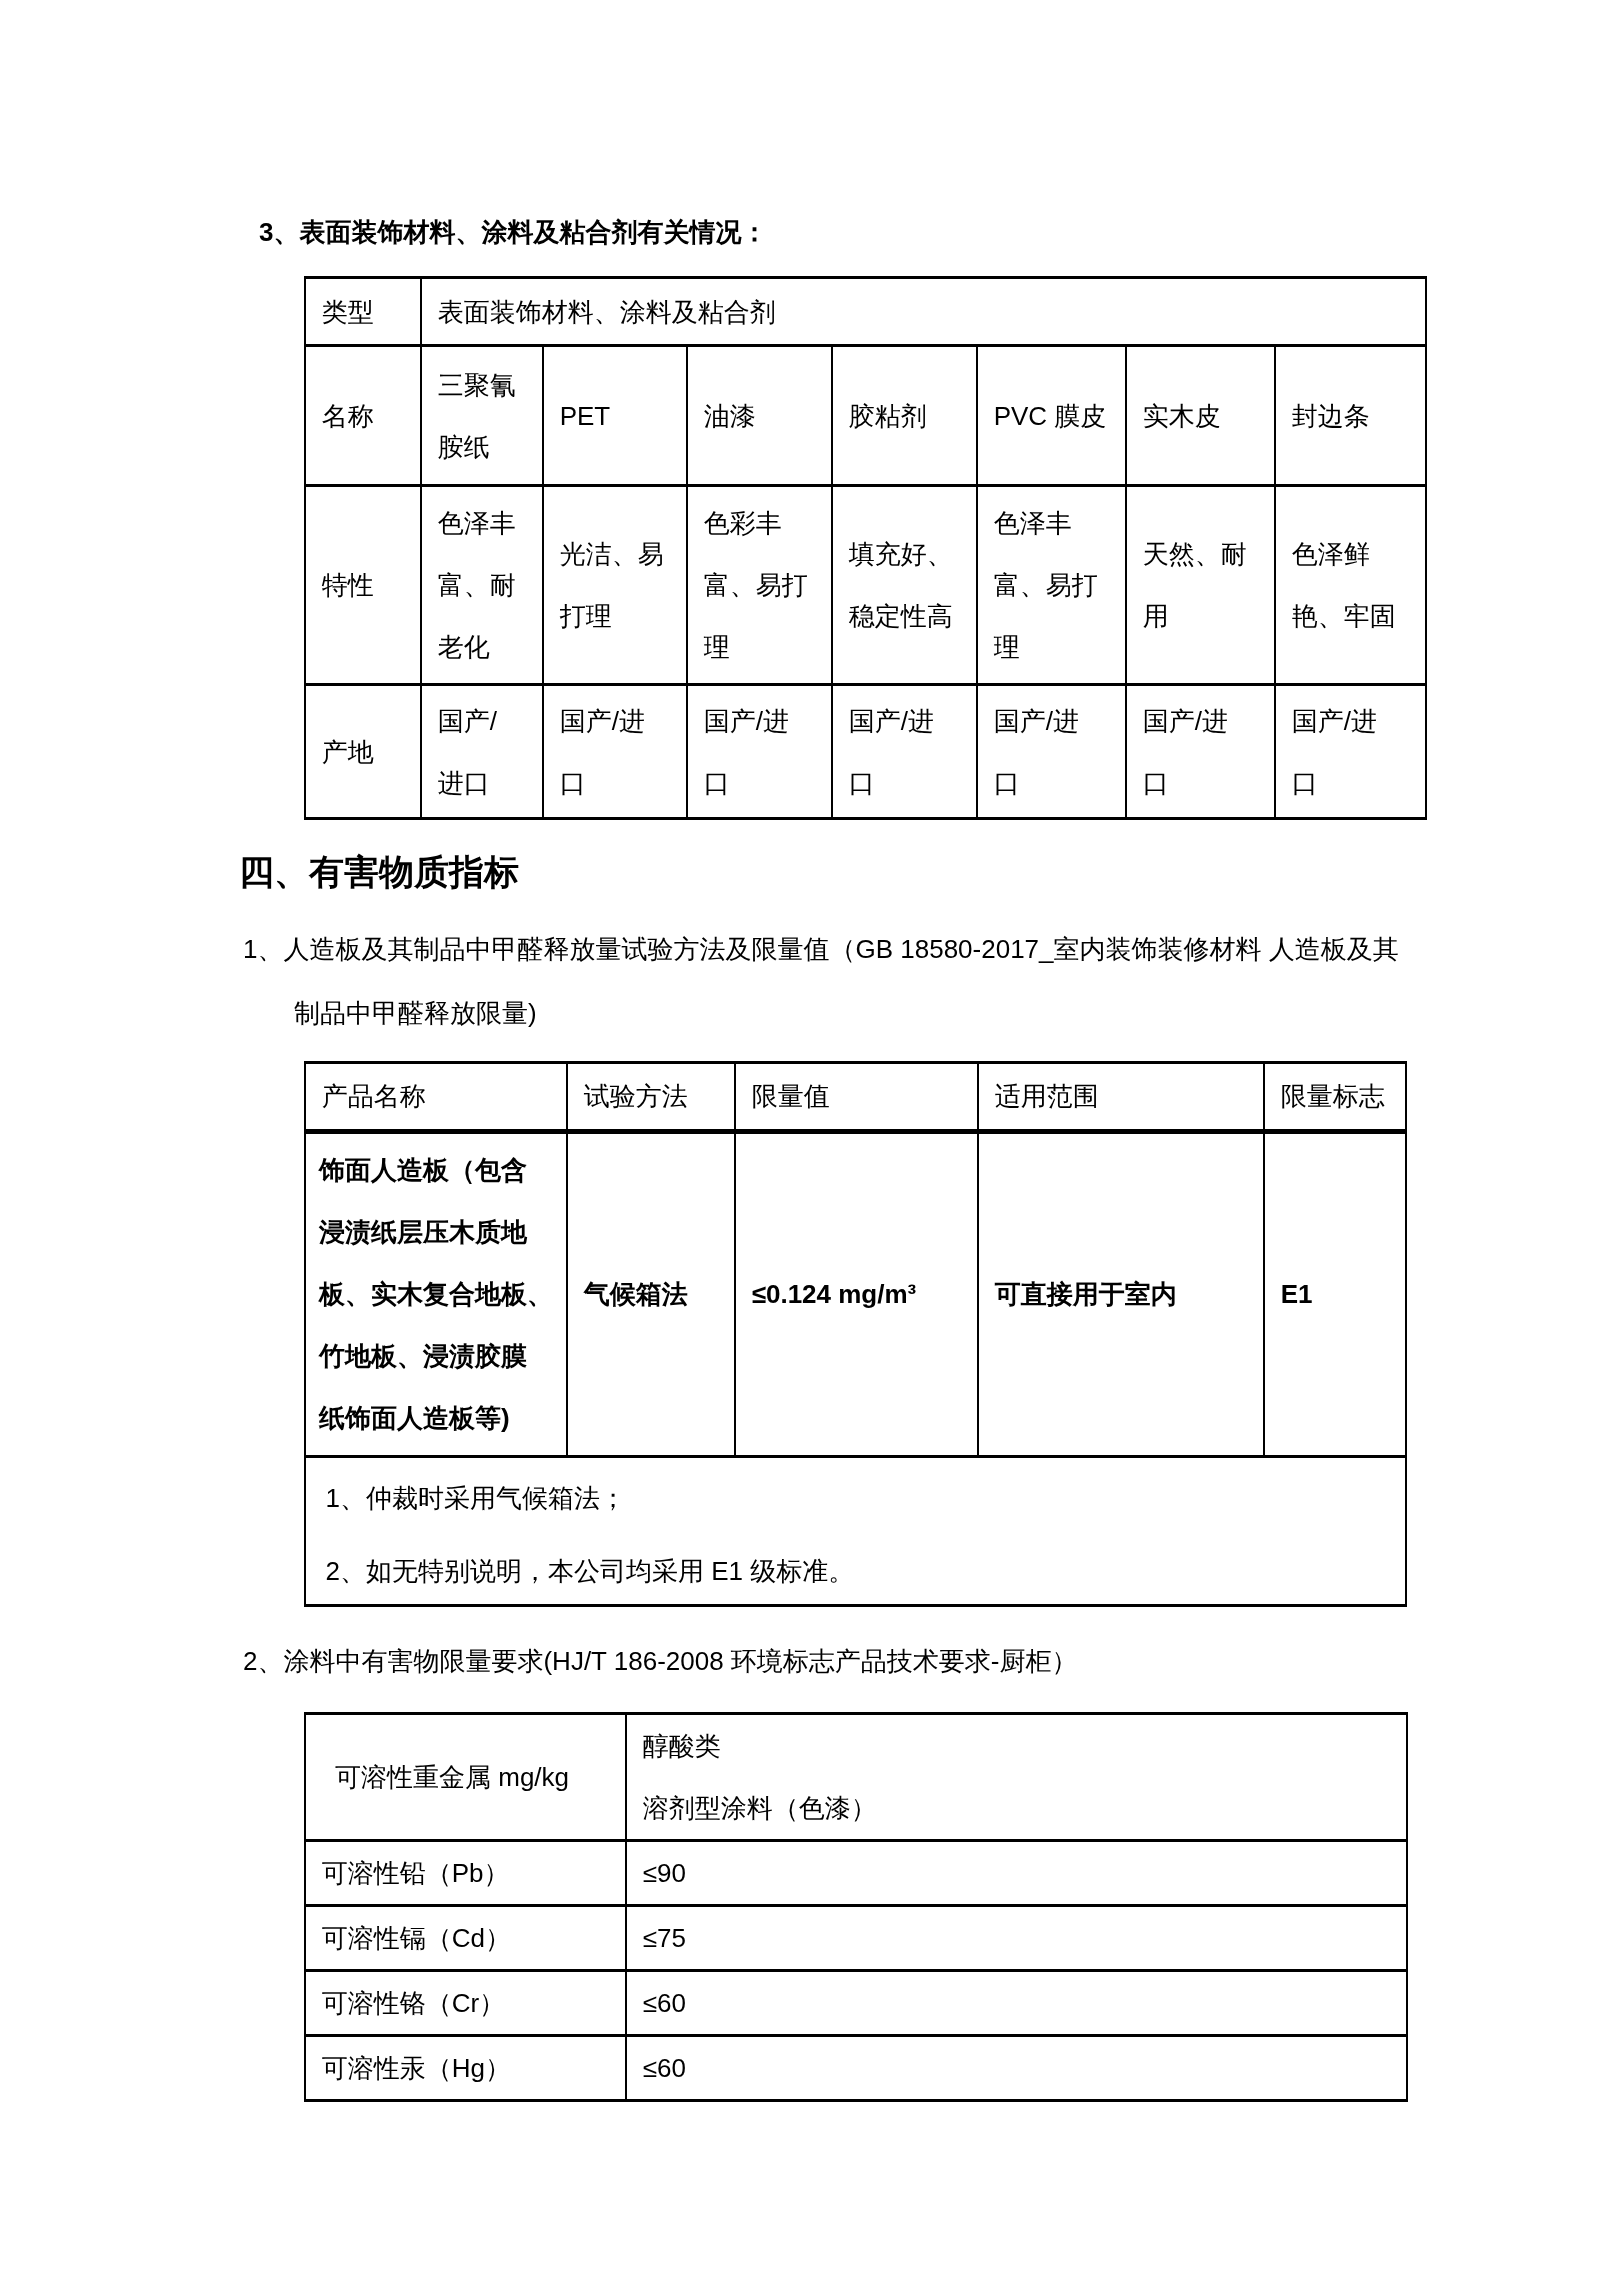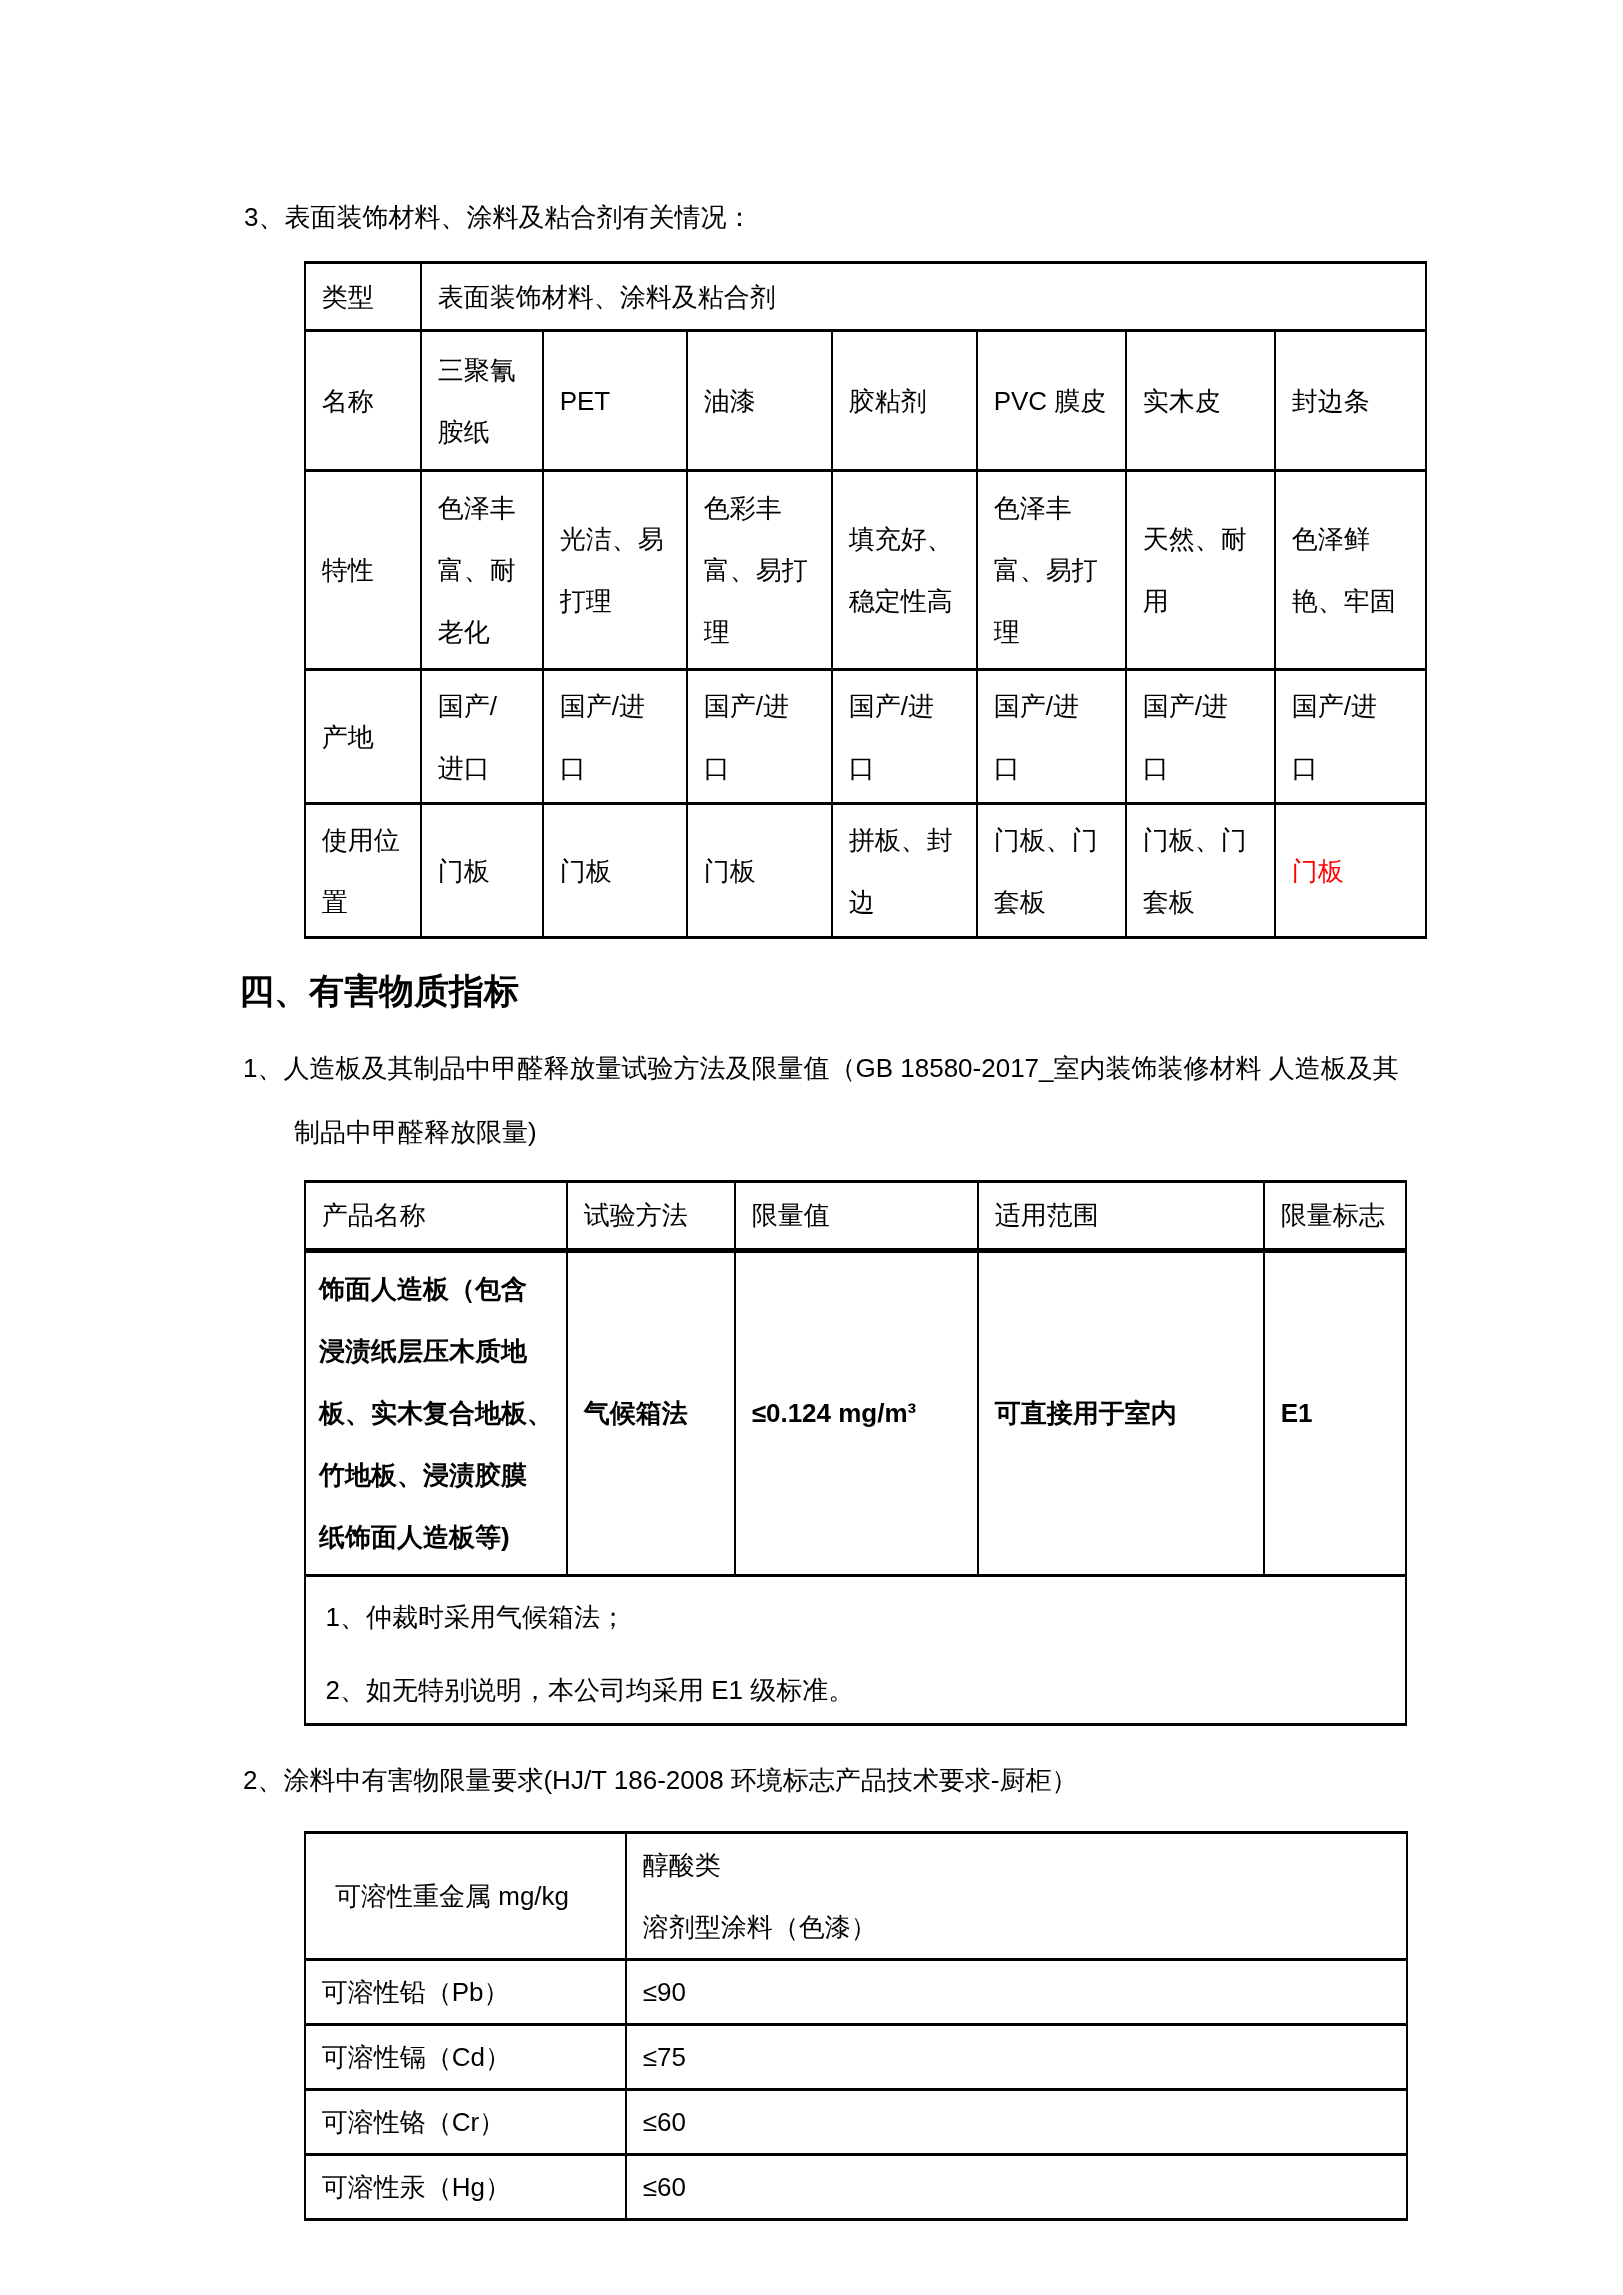--- a/index.html
+++ b/index.html
@@ -9,7 +9,7 @@
     color:#000;font-size:26px;overflow:hidden;
   }
   .pre{white-space:pre-line;}
-  .s3-heading{margin:1px;padding:195px 52px 0 243px;line-height:43px;font-weight:normal;font-size:26px;}
+  .s3-heading{margin:16px;padding:195px 52px 0 243px;line-height:43px;font-weight:bold;font-size:26px;}
   table{border-collapse:collapse;table-layout:fixed;}
   td{
     border:2.6px solid #000;border-top-width:3.9px;border-bottom-width:3.9px;

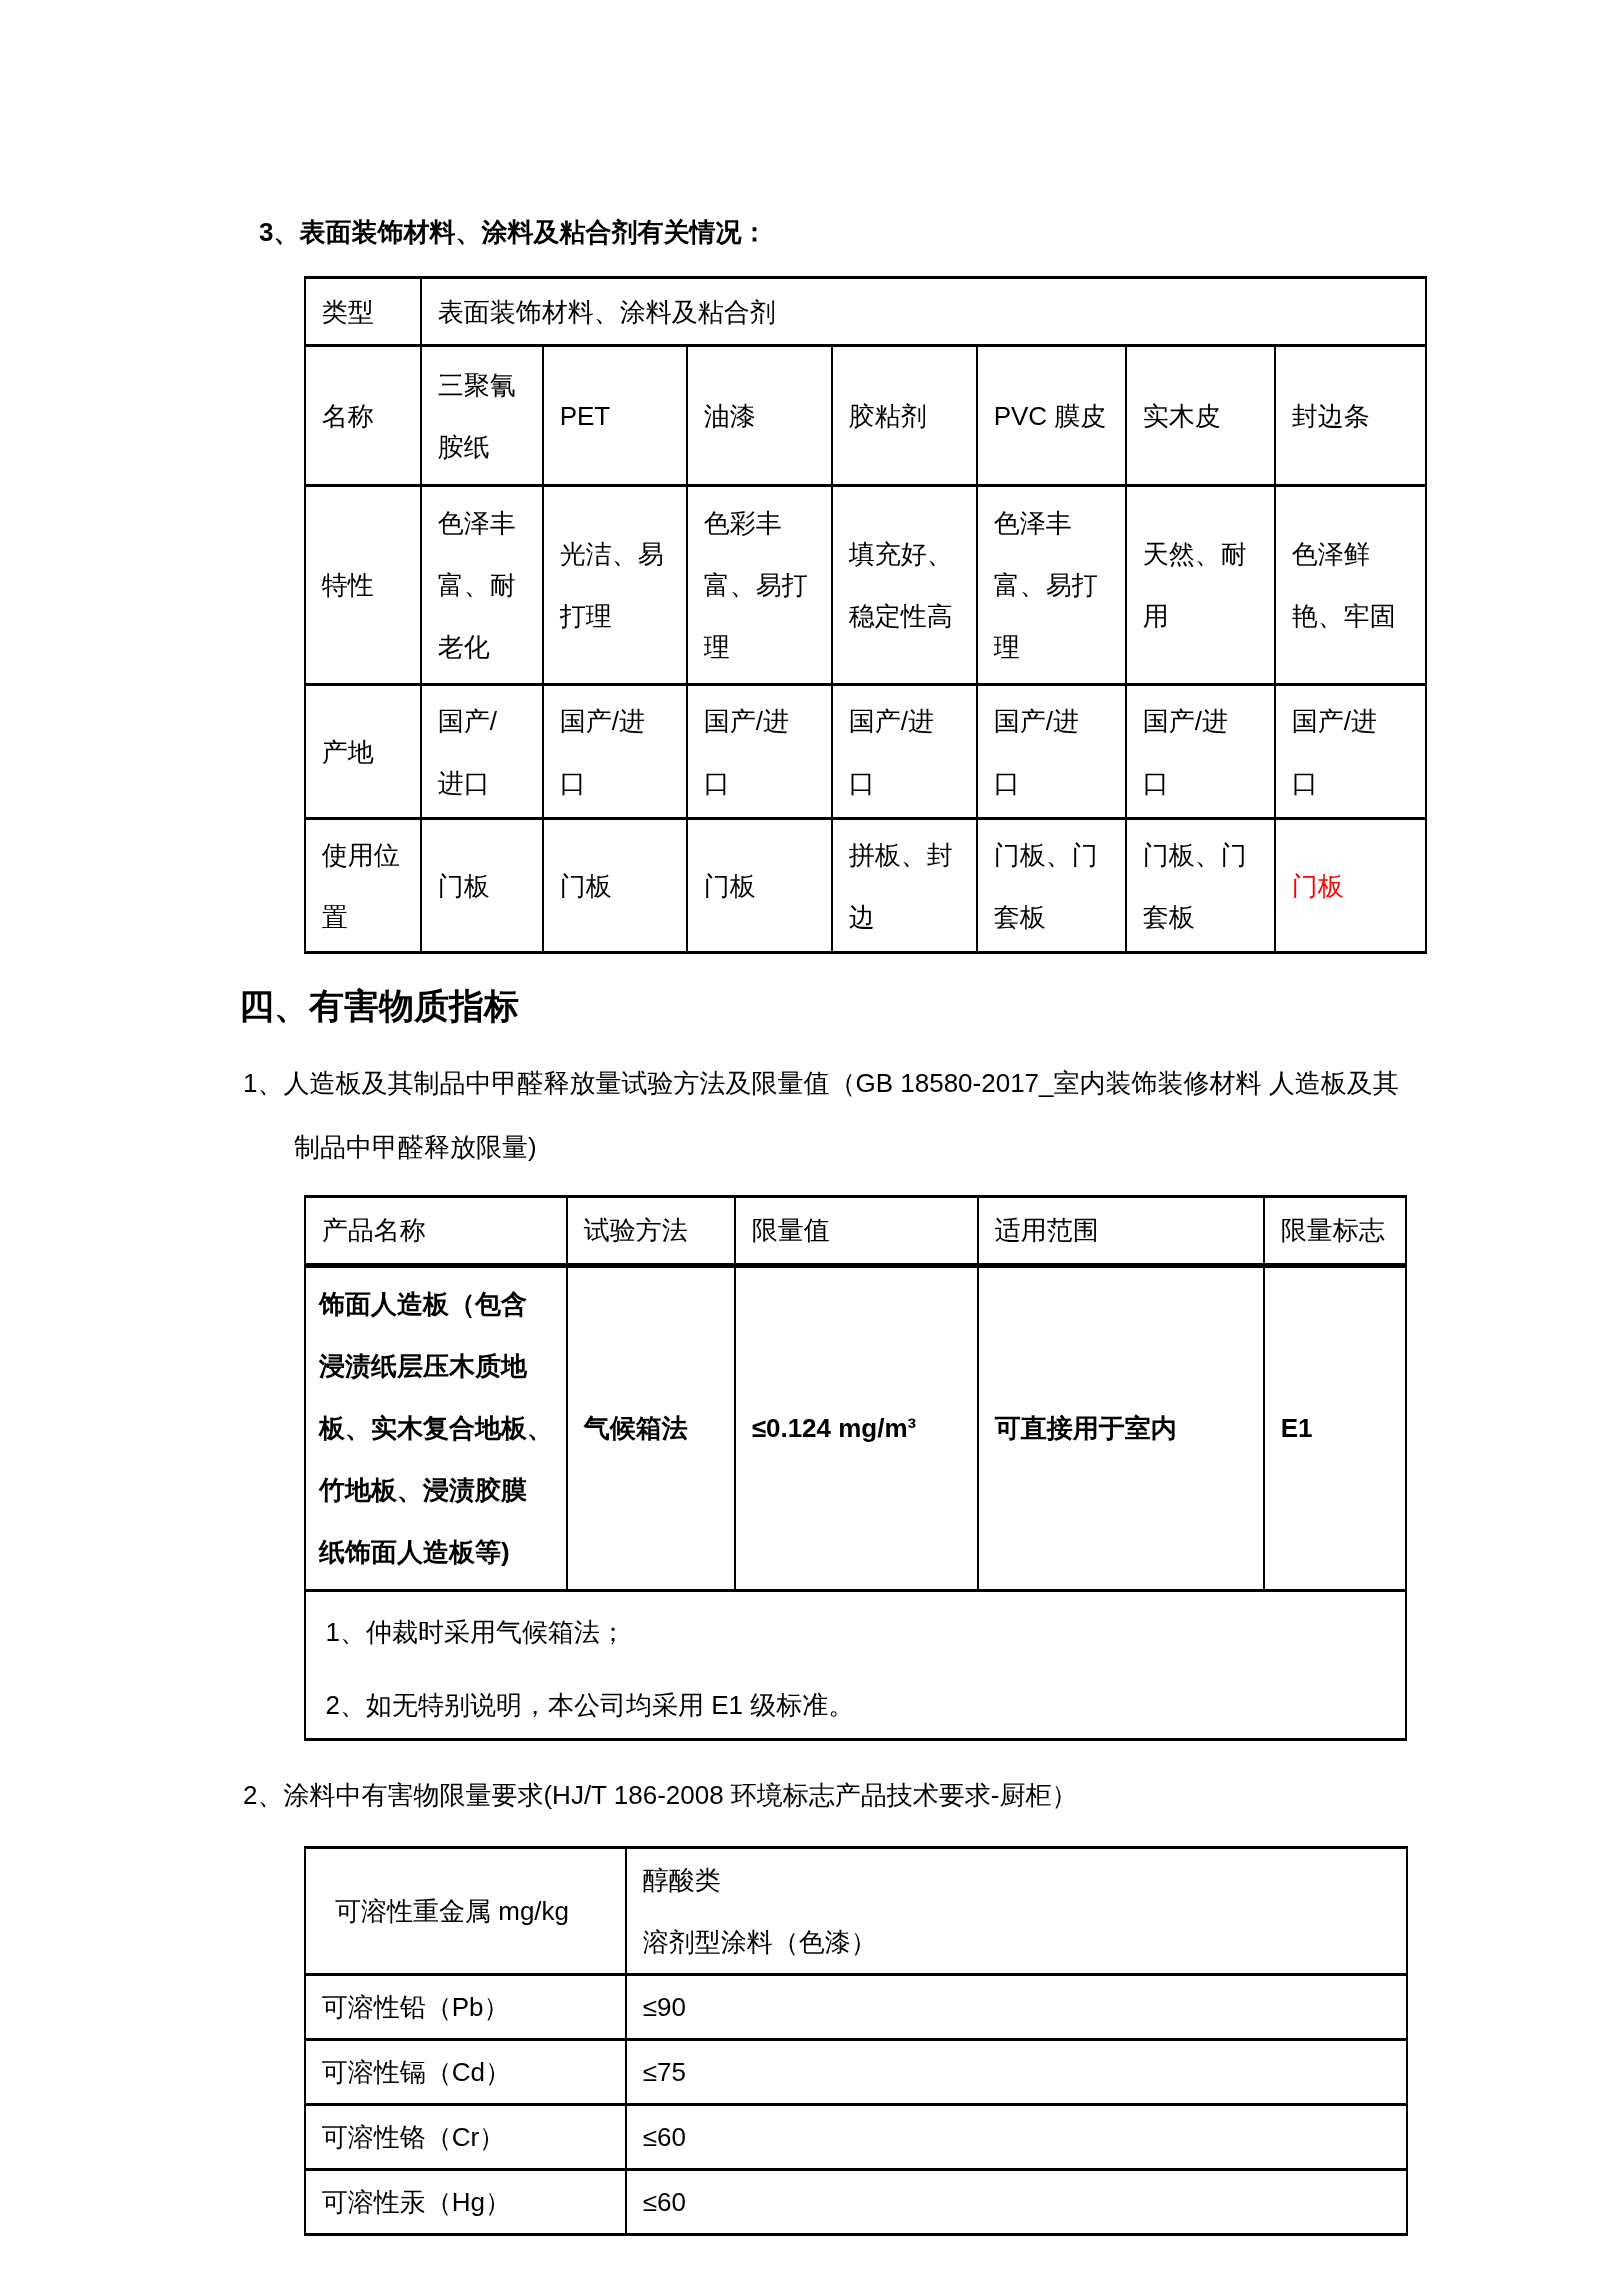--- a/index.html
+++ b/index.html
@@ -112,20 +112,6 @@
       <td class="pre">国产/进
 口</td>
     </tr>
-    <tr class="r5">
-      <td class="pre">使用位
-置</td>
-      <td>门板</td>
-      <td>门板</td>
-      <td>门板</td>
-      <td class="pre">拼板、封
-边</td>
-      <td class="pre">门板、门
-套板</td>
-      <td class="pre">门板、门
-套板</td>
-      <td class="red">门板</td>
-    </tr>
   </tbody>
     </table>
 

